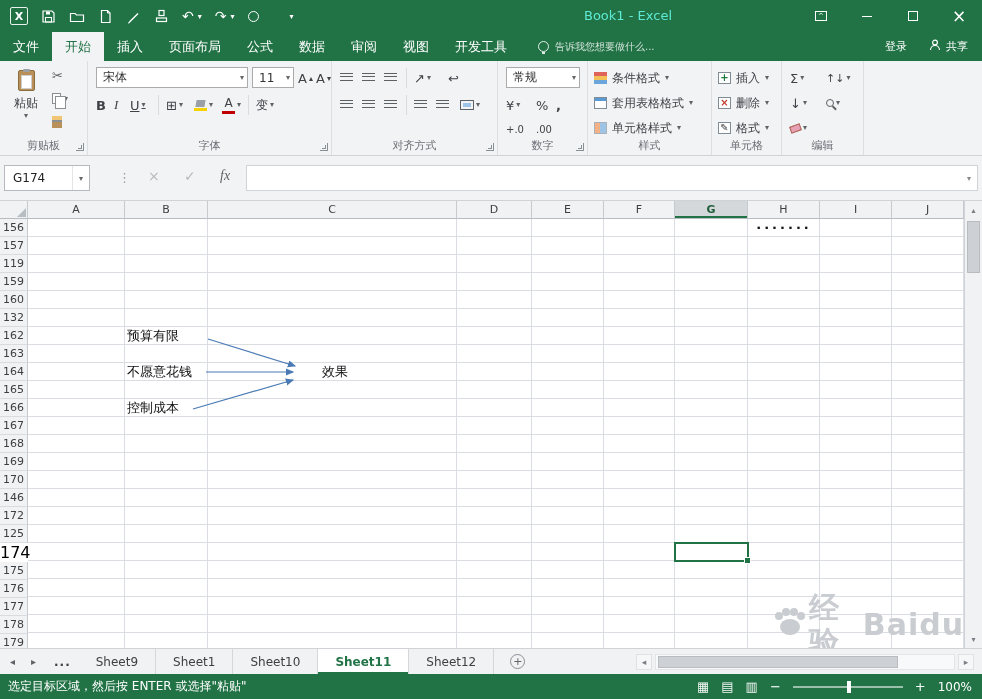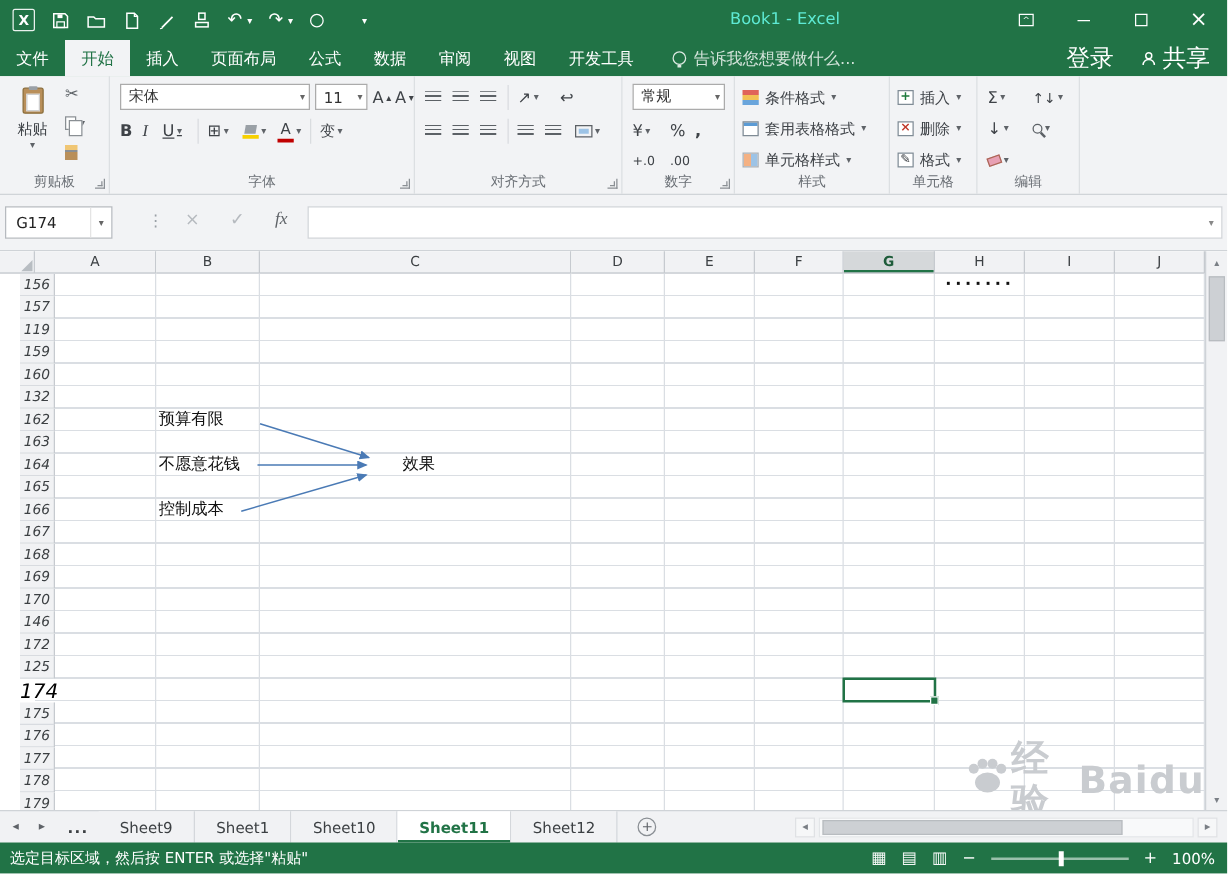--- a/index.html
+++ b/index.html
@@ -30,7 +30,7 @@
   .tabstrip { display:flex; align-items:stretch; }
   .rtab { display:flex; align-items:center; padding:0 13px; font-size:13px; cursor:default; white-space:nowrap; }
   .rtab.active { background:#f2f3f5; color:#217346; }
-  .tellme { display:flex; align-items:center; gap:6px; margin-left:18px; color:rgba(255,255,255,.8); font-size:13px; white-space:nowrap; }
+  .tellme { display:flex; align-items:center; gap:6px; margin-left:18px; color:rgba(255,255,255,.8); font-size:10px; white-space:nowrap; }
   .bulb { width:11px; height:11px; border:1px solid rgba(255,255,255,.85); border-radius:50%; position:relative; }
   .bulb::after { content:""; position:absolute; left:3px; bottom:-3px; width:3px; height:2px; background:rgba(255,255,255,.85); }
   .tab-right { margin-left:auto; display:flex; align-items:center; gap:22px; padding-right:14px; font-size:19px; }

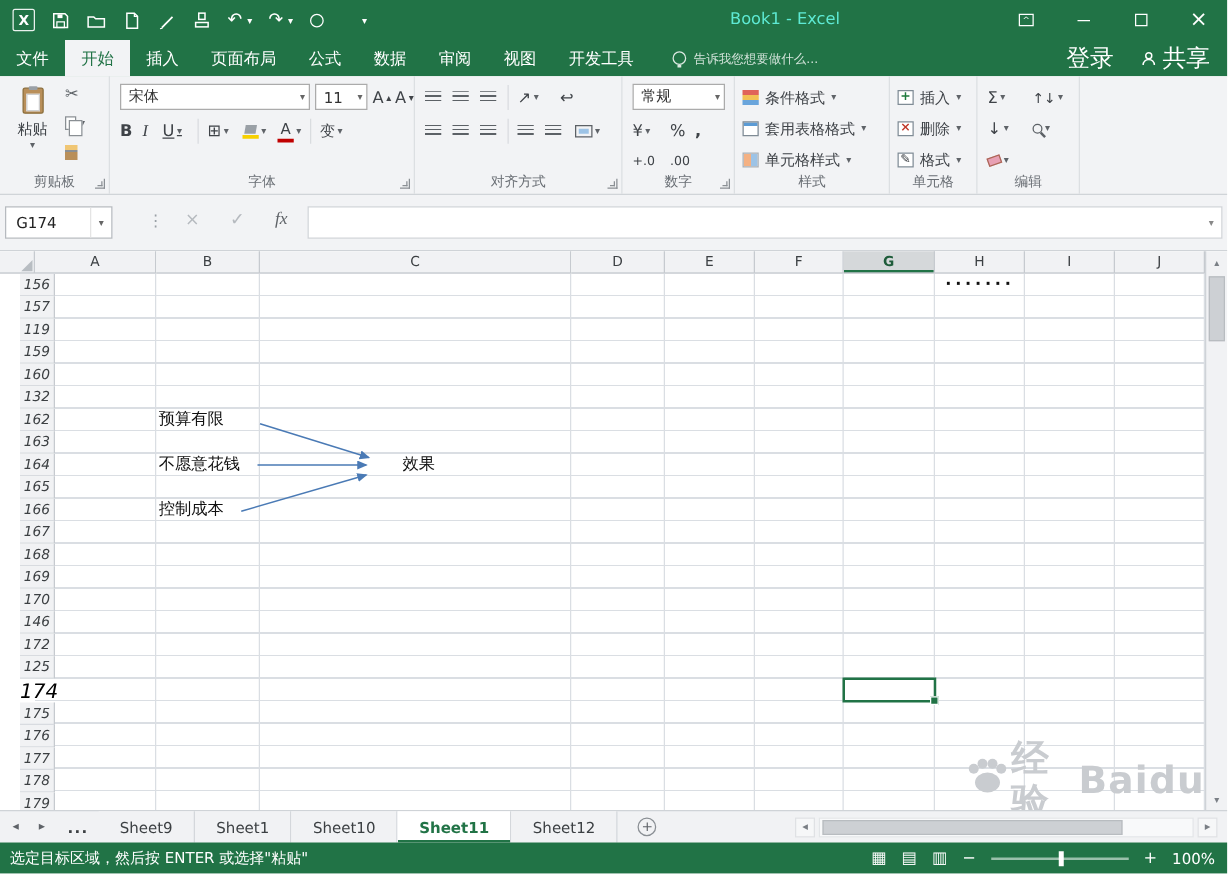--- a/index.html
+++ b/index.html
@@ -33,7 +33,7 @@
   .tellme { display:flex; align-items:center; gap:6px; margin-left:18px; color:rgba(255,255,255,.8); font-size:10px; white-space:nowrap; }
   .bulb { width:11px; height:11px; border:1px solid rgba(255,255,255,.85); border-radius:50%; position:relative; }
   .bulb::after { content:""; position:absolute; left:3px; bottom:-3px; width:3px; height:2px; background:rgba(255,255,255,.85); }
-  .tab-right { margin-left:auto; display:flex; align-items:center; gap:22px; padding-right:14px; font-size:19px; }
+  .tab-right { margin-left:auto; display:flex; align-items:center; gap:22px; padding-right:14px; font-size:11px; }
   .share-wrap { display:flex; align-items:center; gap:5px; }
 
   

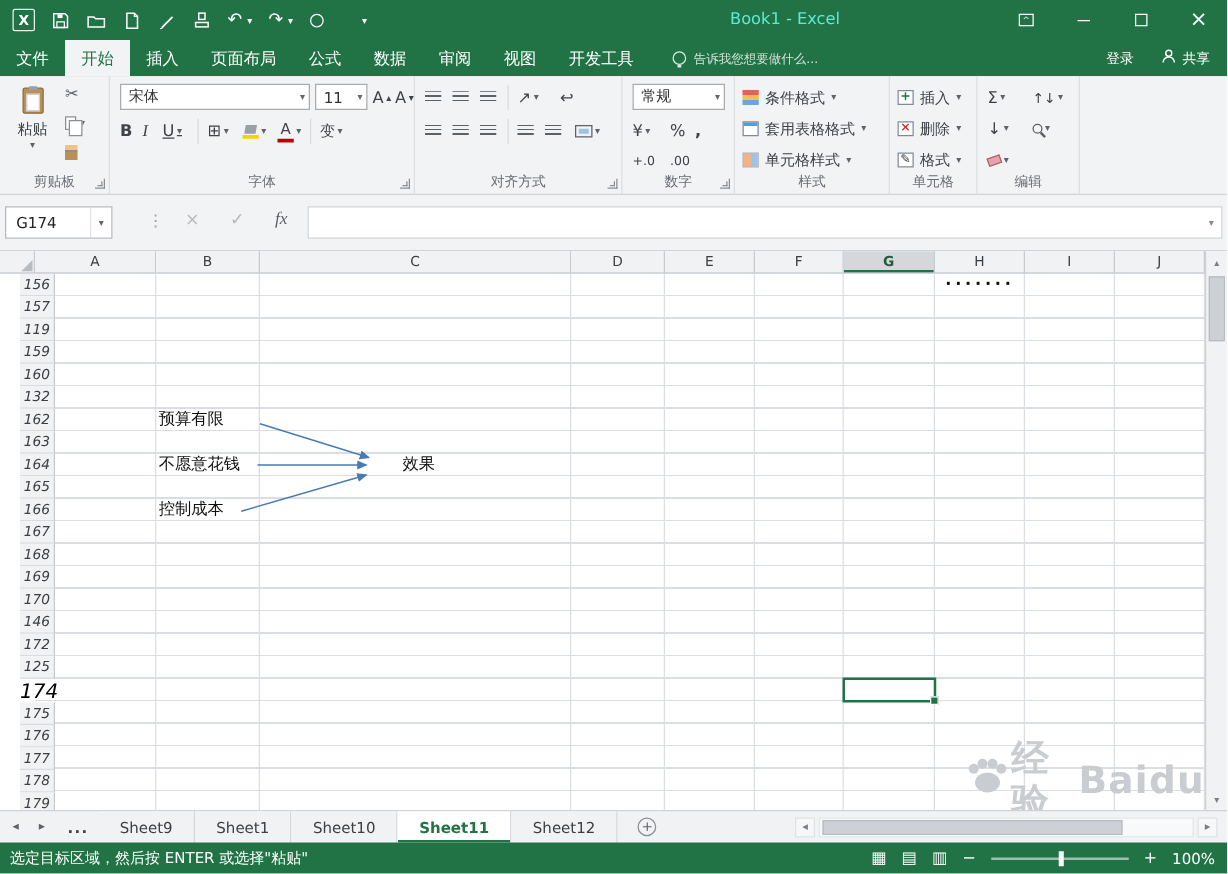--- a/index.html
+++ b/index.html
@@ -110,7 +110,7 @@
   .hlines { position:absolute; left:28px; right:0; top:0; bottom:0; background:repeating-linear-gradient(to bottom,transparent 0 17px,#dadee3 17px 18px); pointer-events:none; }
   .vlines { position:absolute; inset:0; pointer-events:none; }
   .vline { position:absolute; top:0; bottom:0; width:1px; background:#dadee3; }
-  .rowhdrs { position:absolute; left:16px; top:0; width:36px;font-style:italic; }
+  .rowhdrs { position:absolute; left:0; top:0; width:36px; }
   .rowh { width:28px; height:18px; display:flex; align-items:center; justify-content:center; font-size:11px; color:#3c4043; background:#f1f2f4; border-right:1px solid #c6cacf; border-bottom:1px solid #d8dbe0; }
   .cells-hit { position:absolute; left:28px; top:0; right:0; bottom:0; }
   .ctext { position:absolute; height:18px; line-height:18px; font-size:13px; color:#101010; white-space:nowrap; z-index:3; }

